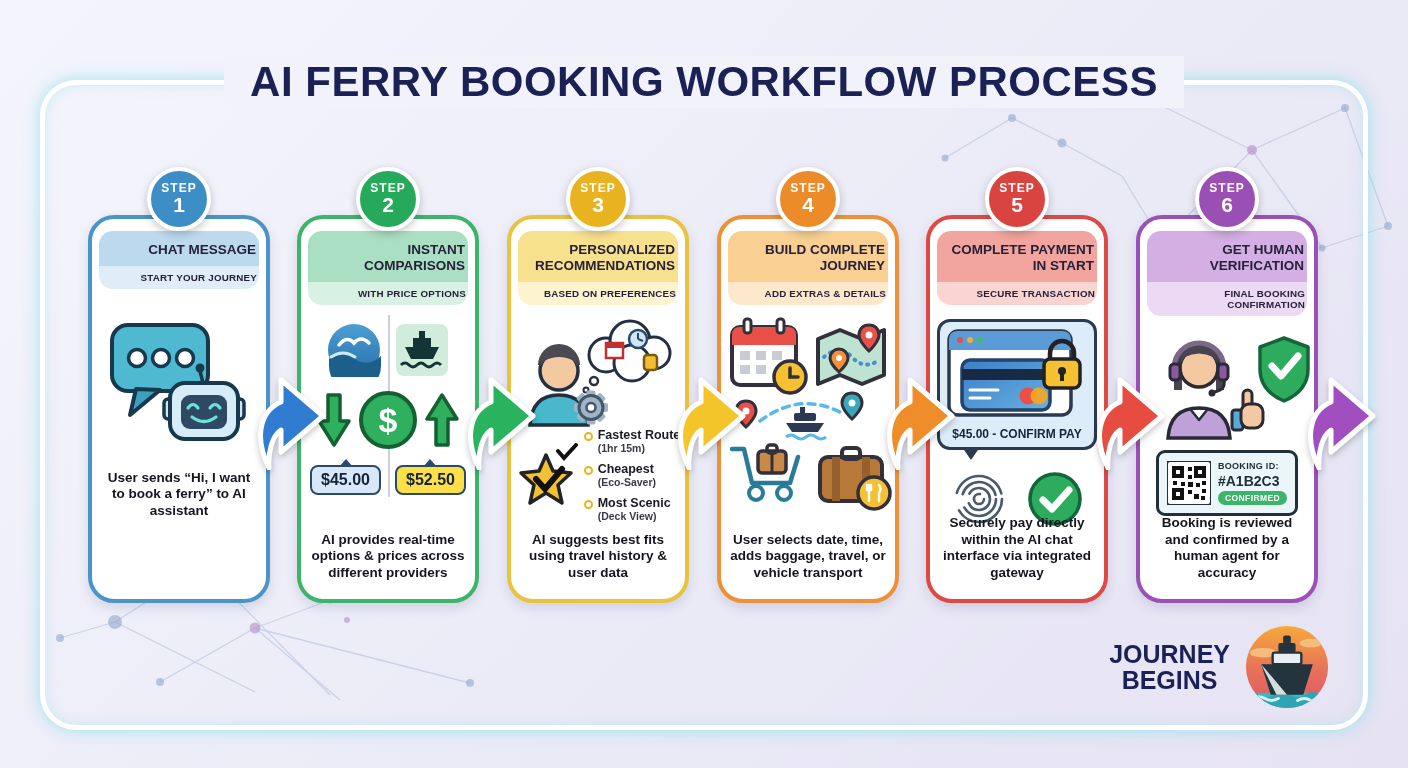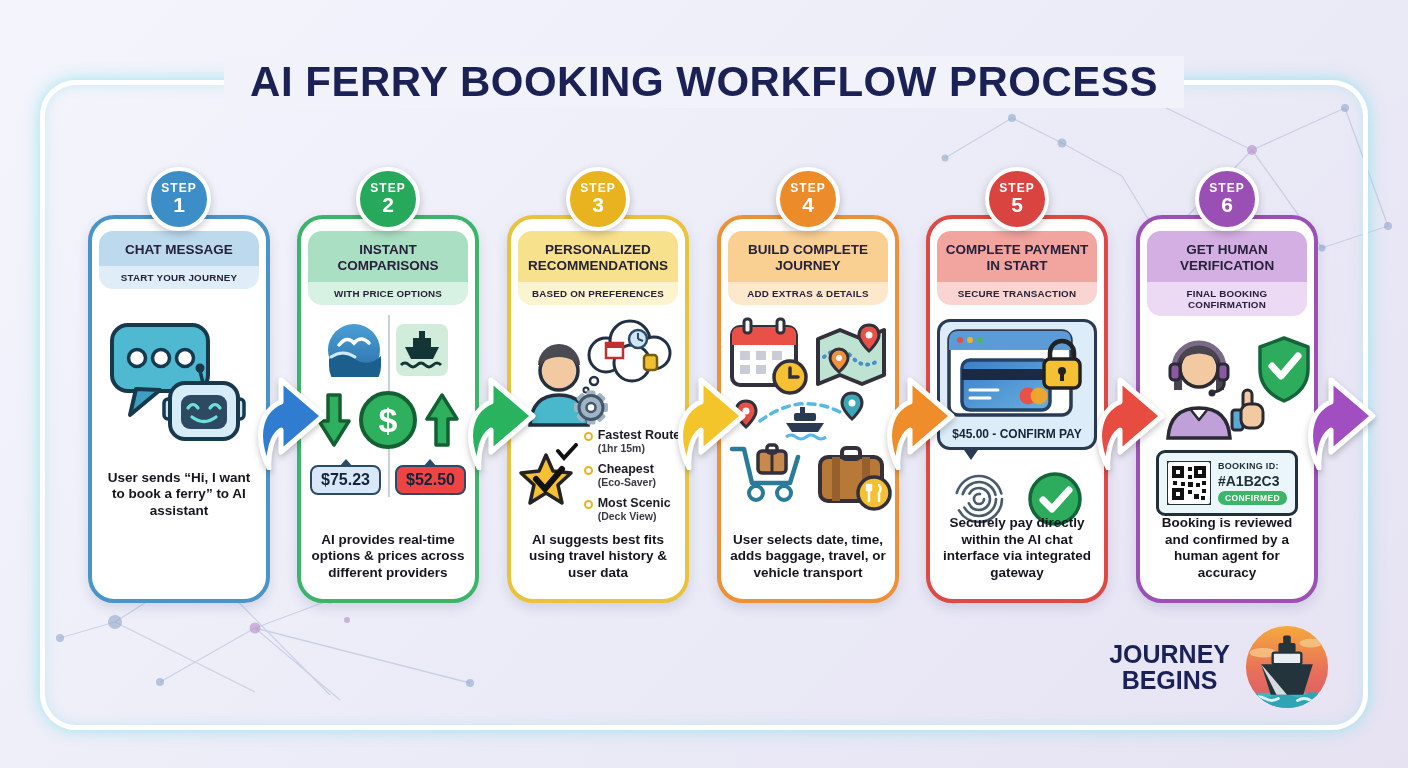--- a/index.html
+++ b/index.html
@@ -47,7 +47,7 @@
   }
   .badge .b1 { font-size:12px; font-weight:bold; letter-spacing:1px; }
   .badge .b2 { font-size:21px; font-weight:bold; margin-top:-2px; }
-  .hdr { margin:12px 7px 0; border-radius:14px; overflow:hidden; text-align:center; }
+  .hdr { margin:12px 7px 0; border-radius:14px; overflow:hidden; text-align:right; }
   .hdr-t { background:var(--hdr); padding:11px 3px 8px; font-size:13.5px; font-weight:bold; color:#27203a; line-height:1.18; }
   .hdr-s { background:var(--sub); padding:6px 2px; font-size:9.8px; font-weight:bold; color:#27203a; letter-spacing:.2px; }
   .desc {

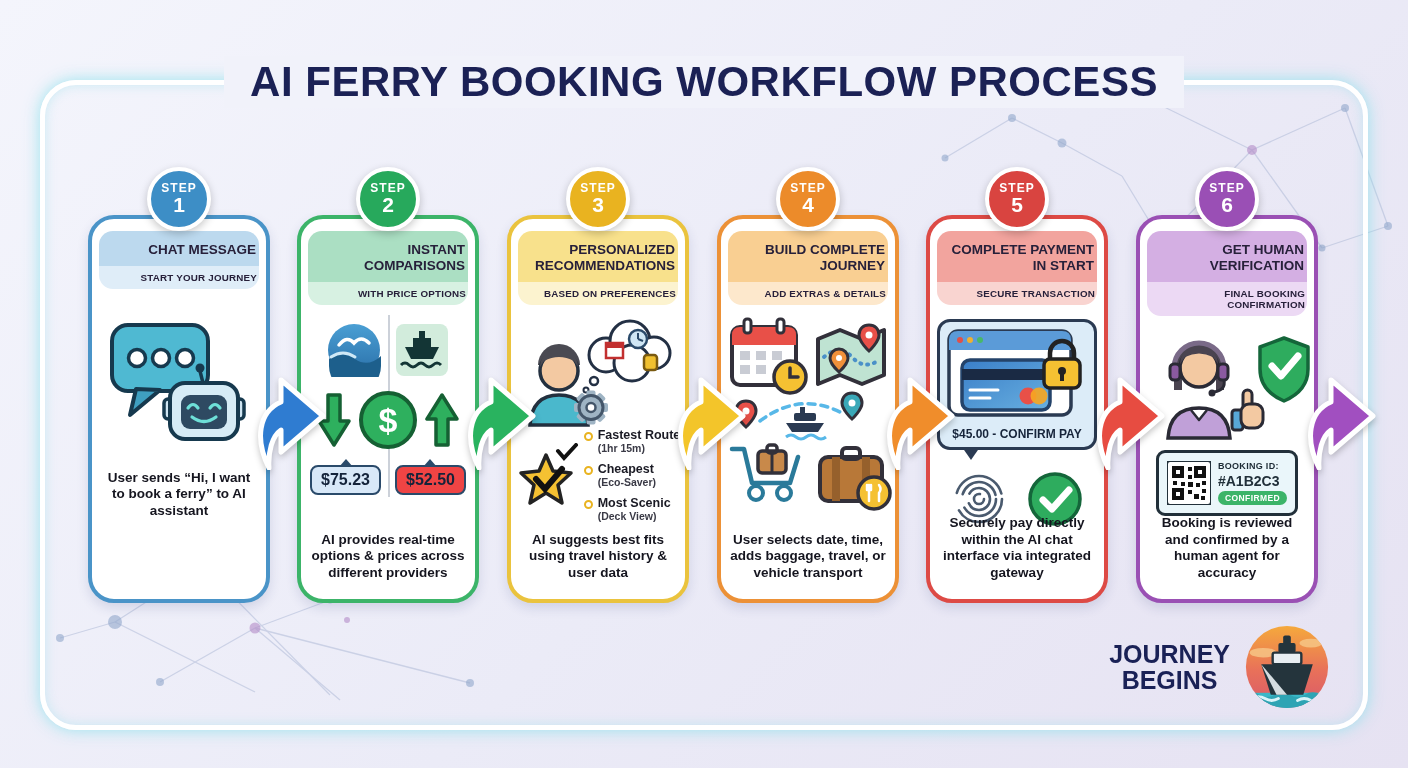--- a/index.html
+++ b/index.html
@@ -235,7 +235,7 @@
       </svg>
     </div>
     <div class="row2" style="margin-top:14px;">
-      <div class="pricebubble">$75.23</div>
+      <div class="pricebubble">$45.00</div>
       <div class="pricebubble green">$52.50</div>
     </div>
   </div>

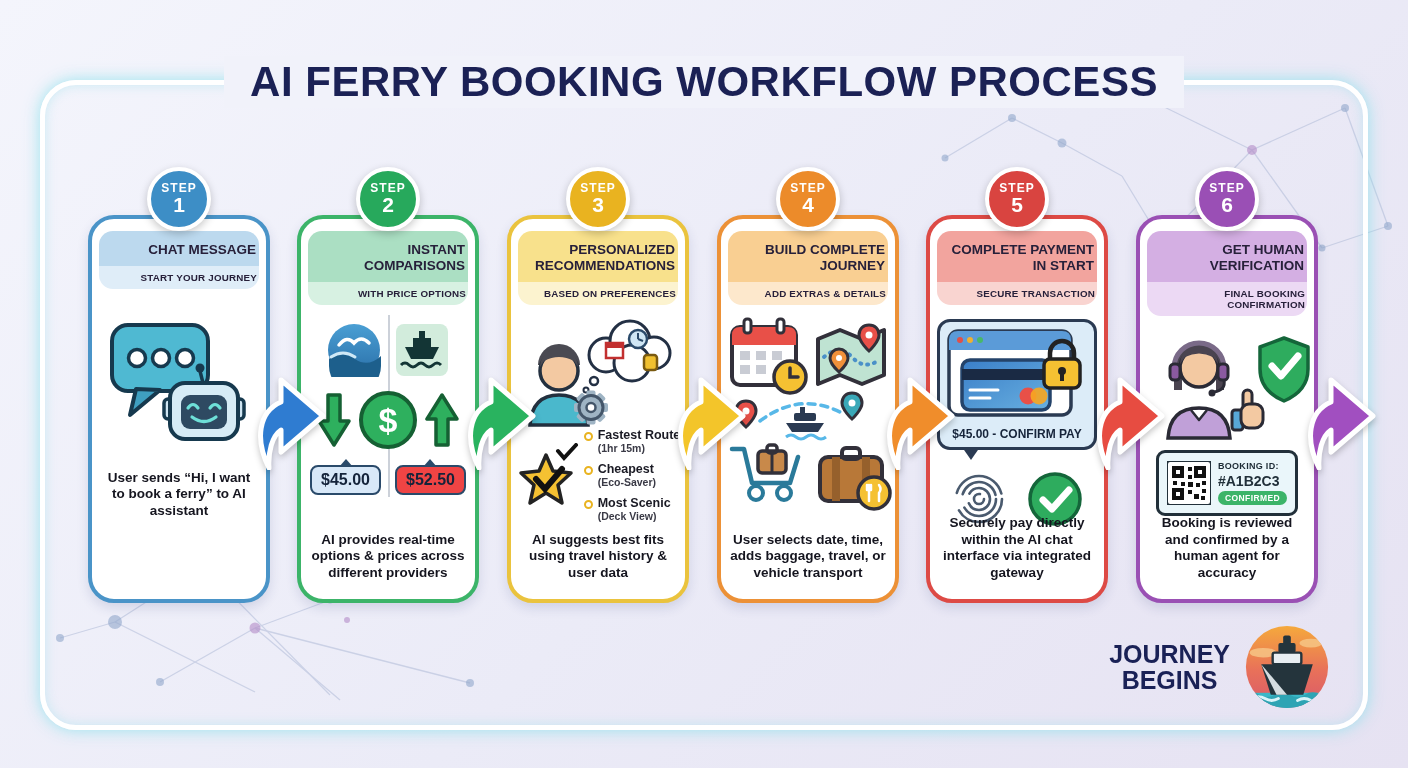--- a/index.html
+++ b/index.html
@@ -63,7 +63,7 @@
     position:relative; border:2.5px solid #2a4a6a; border-radius:8px;
     font-size:16px; font-weight:bold; color:#14233a; padding:4px 9px; background:#d8e8f8;
   }
-  .pricebubble.green { background:#ef4444; }
+  .pricebubble.green { background:#fde047; }
   .pricebubble::before {
     content:""; position:absolute; top:-8px; left:50%; transform:translateX(-50%);
     border-left:7px solid transparent; border-right:7px solid transparent;

